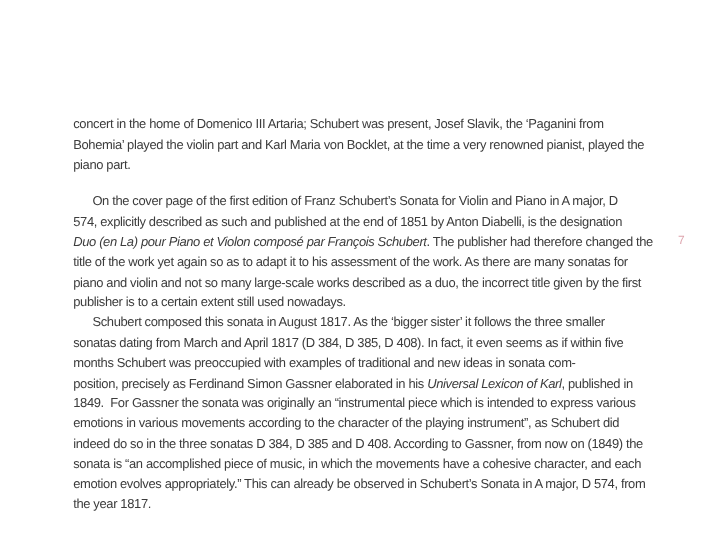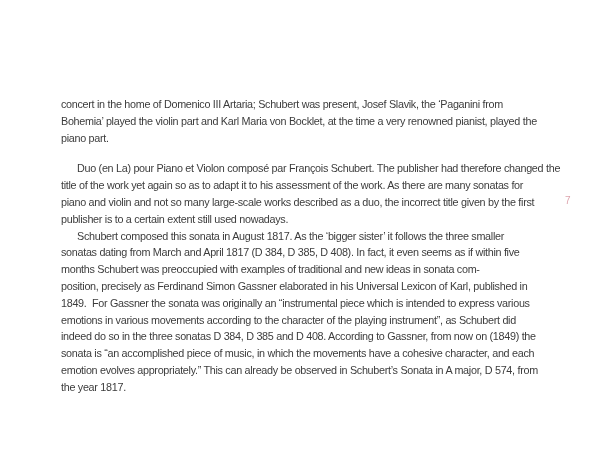--- a/index.html
+++ b/index.html
@@ -63,7 +63,9 @@
 Bohemia’ played the violin part and Karl Maria von Bocklet, at the time a very renowned pianist, played the
 piano part.</span></p>
 
-    <p class="para para-gap indent"><span class="italic">Duo (en La) pour Piano et Violon composé par François Schubert</span><span>. The publisher had therefore changed the
+    <p class="para para-gap indent"><span>On the cover page of the first edition of Franz Schubert’s Sonata for Violin and Piano in A major, D
+574, explicitly described as such and published at the end of 1851 by Anton Diabelli, is the designation
+</span><span class="italic">Duo (en La) pour Piano et Violon composé par François Schubert</span><span>. The publisher had therefore changed the
 title of the work yet again so as to adapt it to his assessment of the work. As there are many sonatas for
 piano and violin and not so many large-scale works described as a duo, the incorrect title given by the first
 publisher is to a certain extent still used nowadays.</span></p>

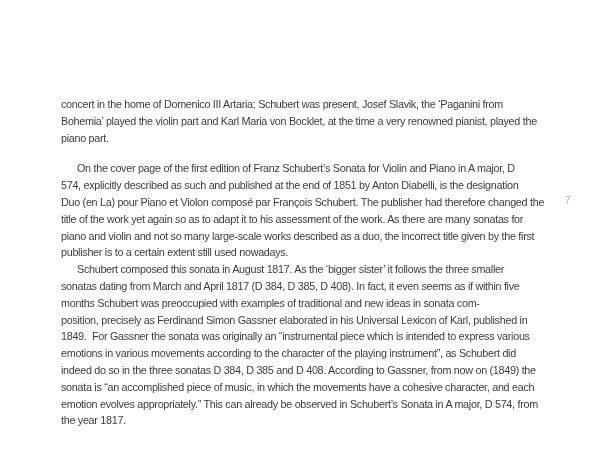--- a/index.html
+++ b/index.html
@@ -41,6 +41,7 @@
     text-indent: 16px;
   }
   .italic {
+    font-style: italic;
   }
   .page-number {
     position: absolute;

